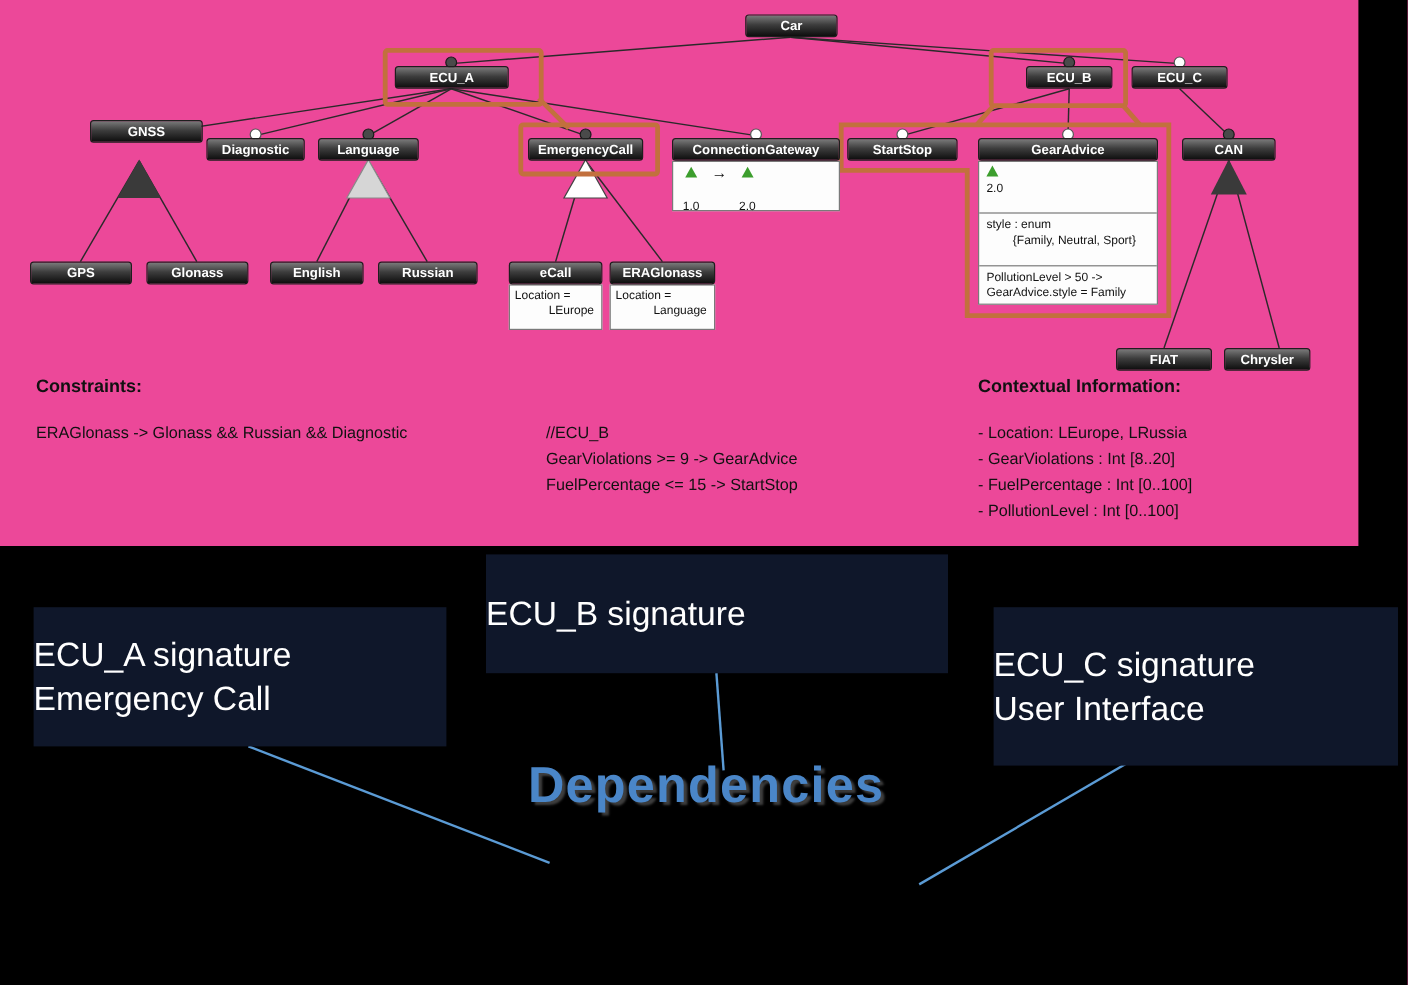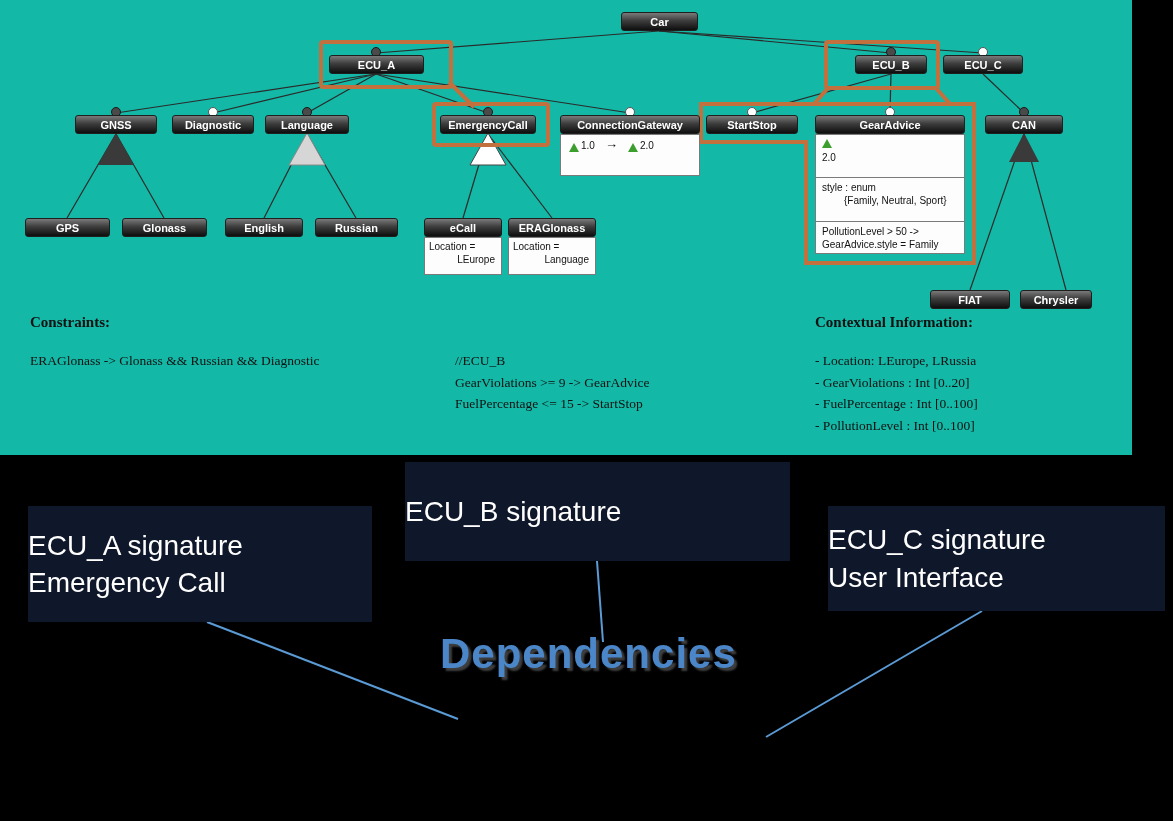--- a/index.html
+++ b/index.html
@@ -12,7 +12,7 @@
   }
   .diagram-panel {
     position:absolute; left:0; top:0; width:1132px; height:455px;
-    background:#14b8a6;
+    background:#ec4899;
   }
   .edges-layer { position:absolute; left:0; top:0; z-index:1; }
   .fnode {

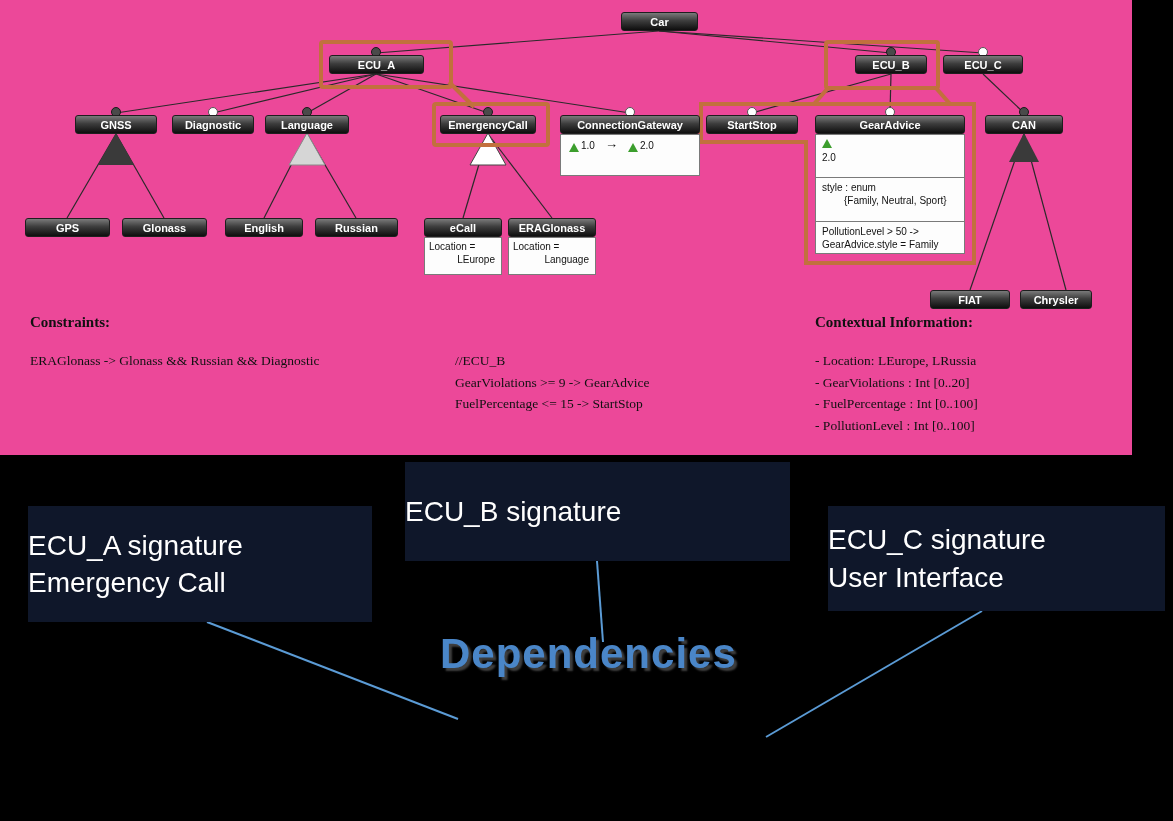--- a/index.html
+++ b/index.html
@@ -126,7 +126,7 @@
   <div class="fnode" style="left:329px;top:55px;width:95px">ECU_A</div>
   <div class="fnode" style="left:855px;top:55px;width:72px">ECU_B</div>
   <div class="fnode" style="left:943px;top:55px;width:80px">ECU_C</div>
-  <div class="fnode" style="left:75px;top:115px;width:82px">GNSS</div>
+  <div class="fnode" style="left:75px;top:100px;width:94px">GNSS</div>
   <div class="fnode" style="left:172px;top:115px;width:82px">Diagnostic</div>
   <div class="fnode" style="left:265px;top:115px;width:84px">Language</div>
   <div class="fnode" style="left:440px;top:115px;width:96px">EmergencyCall</div>

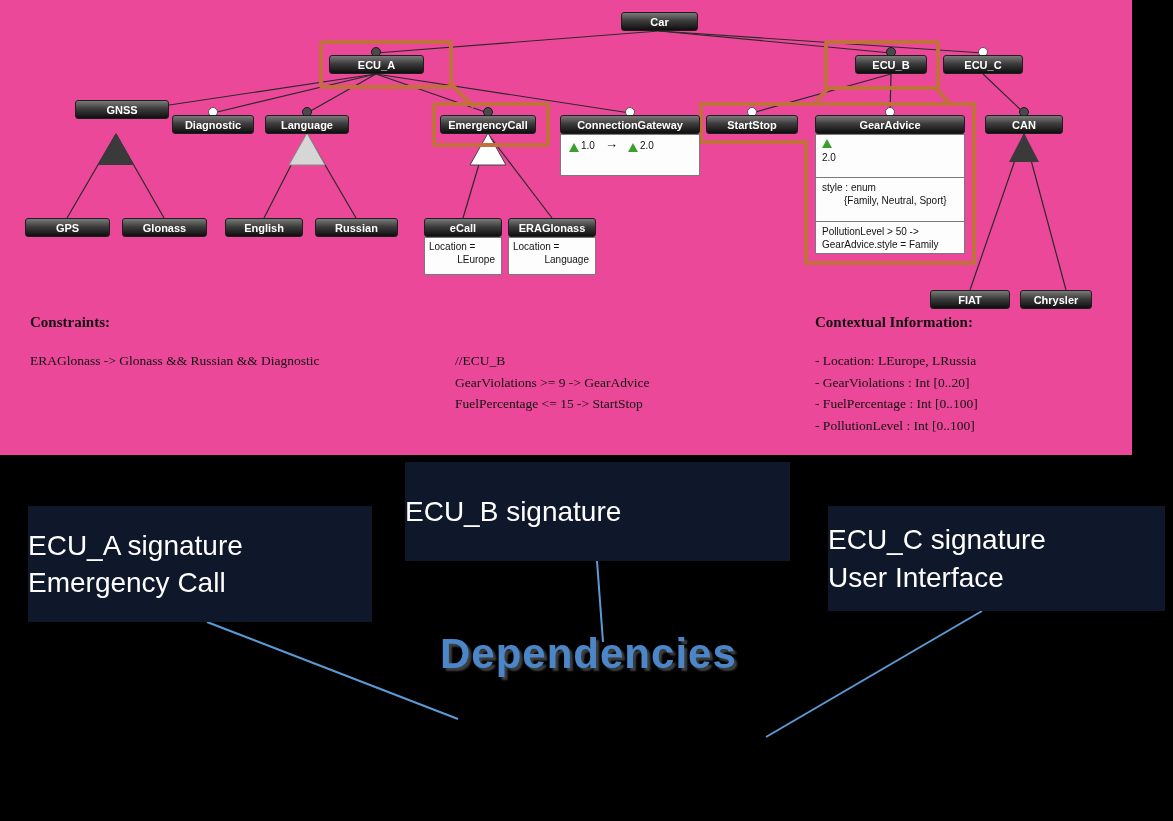--- a/index.html
+++ b/index.html
@@ -34,7 +34,7 @@
     border-bottom:9px solid #3c9e2d;
   }
   .cg-row { display:flex; align-items:flex-start; gap:10px; padding:4px 8px 0 8px; }
-  .ver-col { display:flex; flex-direction:row; align-items:flex-end; gap:2px; }
+  .ver-col { display:flex; flex-direction:column; align-items:center; gap:18px; }
   .cg-arrow { font-size:13px; font-weight:bold; line-height:10px; margin-top:0; color:#111; }
   .ga-sec { padding:3px 6px; }
   .ga-sec + .ga-sec { border-top:1px solid #7a7a7a; }

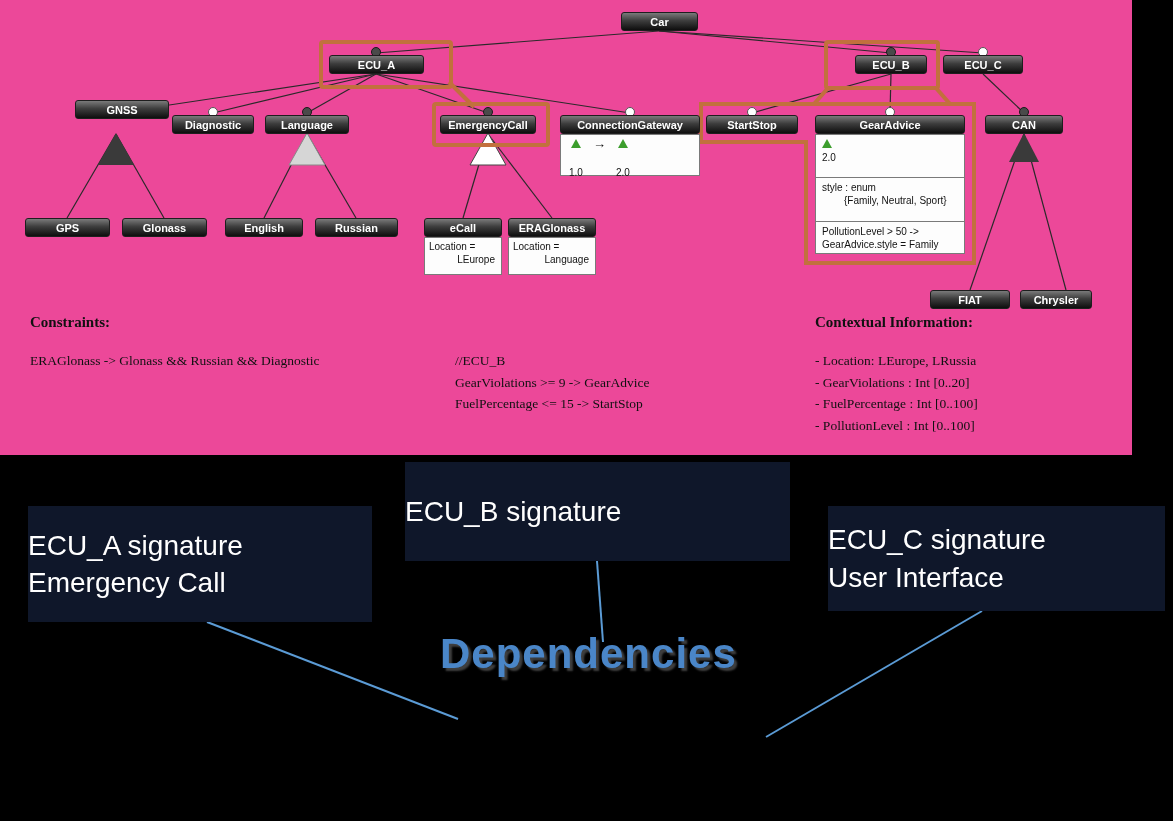--- a/index.html
+++ b/index.html
@@ -41,7 +41,7 @@
   .loc-line1 { padding:2px 4px 0 4px; }
   .loc-line2 { padding:0 6px 2px 4px; text-align:right; }
   .indent { padding-left:22px; }
-  .text-block { position:absolute; font-size:13.5px; line-height:21.5px; color:#111; z-index:2; white-space:nowrap;font-family:Liberation Serif, serif; }
+  .text-block { position:absolute; font-size:13.5px; line-height:21.5px; color:#111; z-index:2; white-space:nowrap; }
   .bold-title { font-size:15px; font-weight:bold; }
   .callout {
     position:absolute; z-index:4;

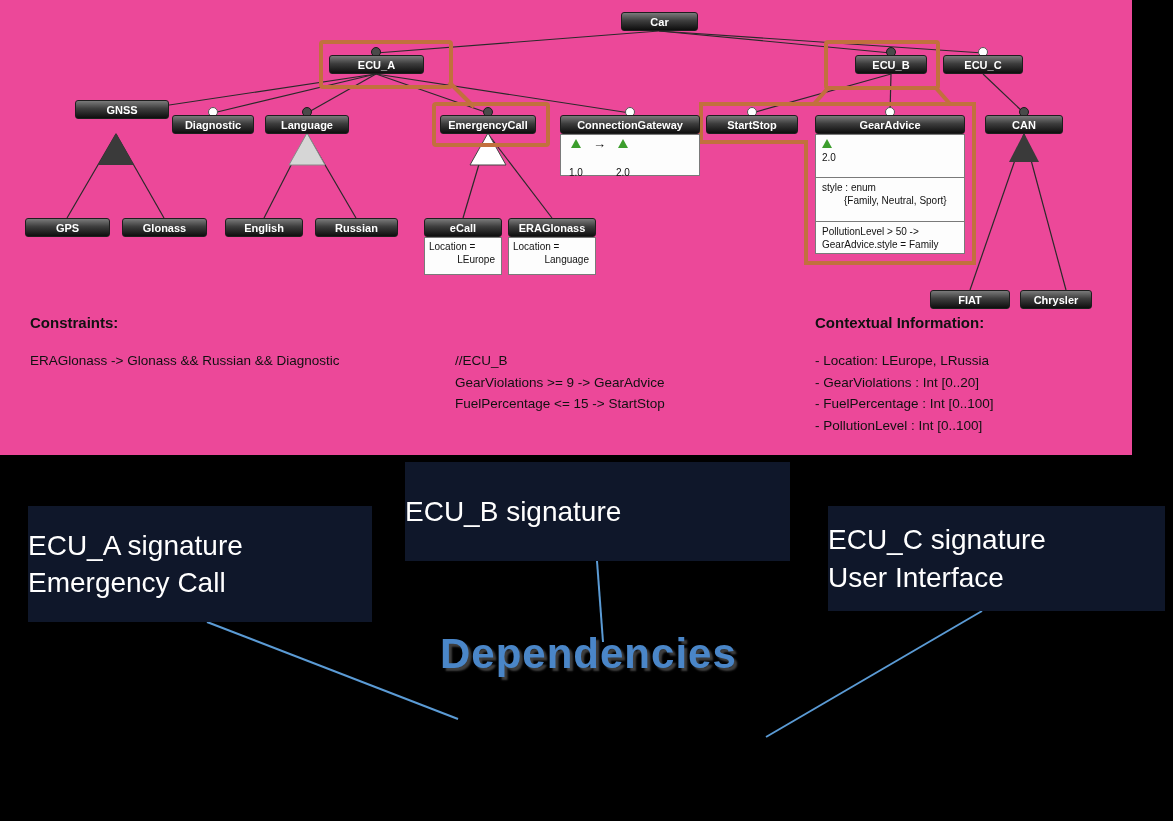--- a/index.html
+++ b/index.html
@@ -195,7 +195,7 @@
   <div class="text-block bold-title" style="left:815px;top:312px">Contextual Information:</div>
   <div class="text-block" style="left:815px;top:350px">
     <div>- Location: LEurope, LRussia</div>
-    <div>- GearViolations : Int [0..20]</div>
+    <div>- GearViolations : Int [8..20]</div>
     <div>- FuelPercentage : Int [0..100]</div>
     <div>- PollutionLevel : Int [0..100]</div>
   </div>

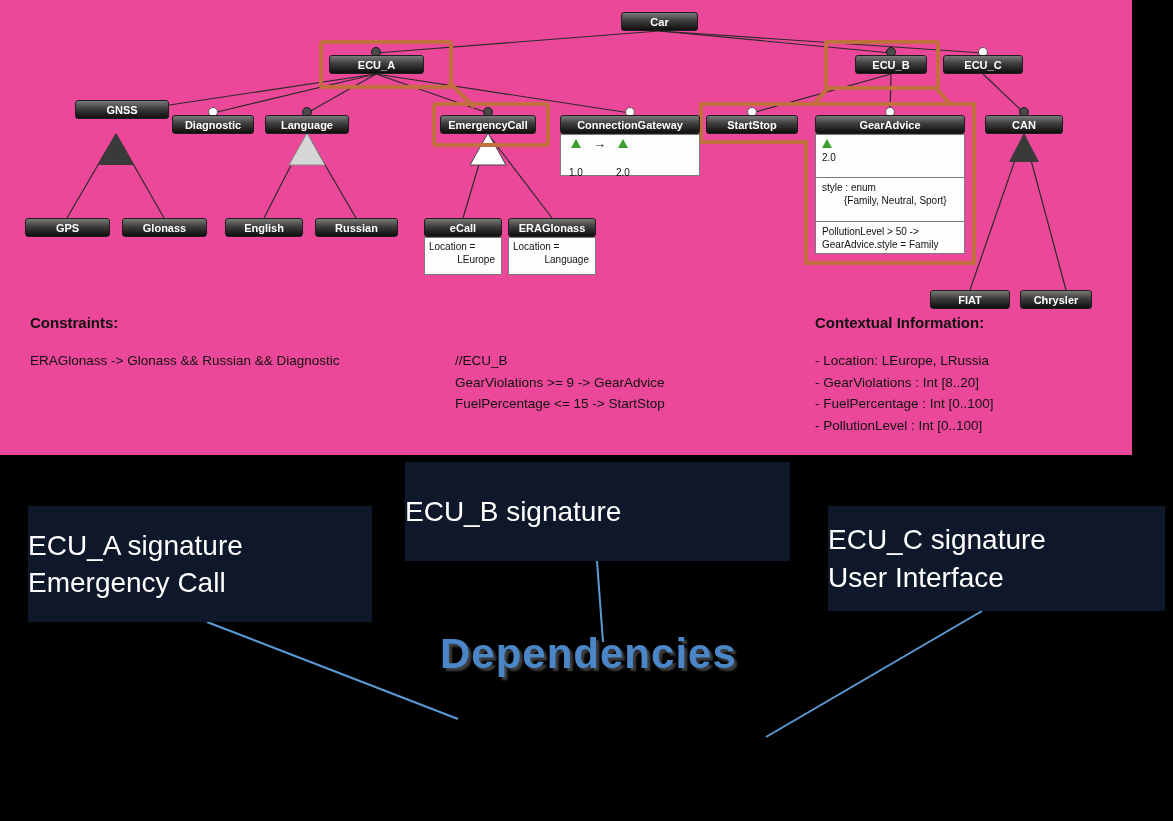--- a/index.html
+++ b/index.html
@@ -216,7 +216,7 @@
 <div class="callout" style="left:405px;top:462px;width:385px;height:99px">
   <div>ECU_B signature</div>
 </div>
-<div class="callout" style="left:828px;top:506px;width:337px;height:105px">
+<div class="callout" style="left:828px;top:506px;width:337px;height:132px">
   <div>ECU_C signature</div>
   <div>User Interface</div>
 </div>

